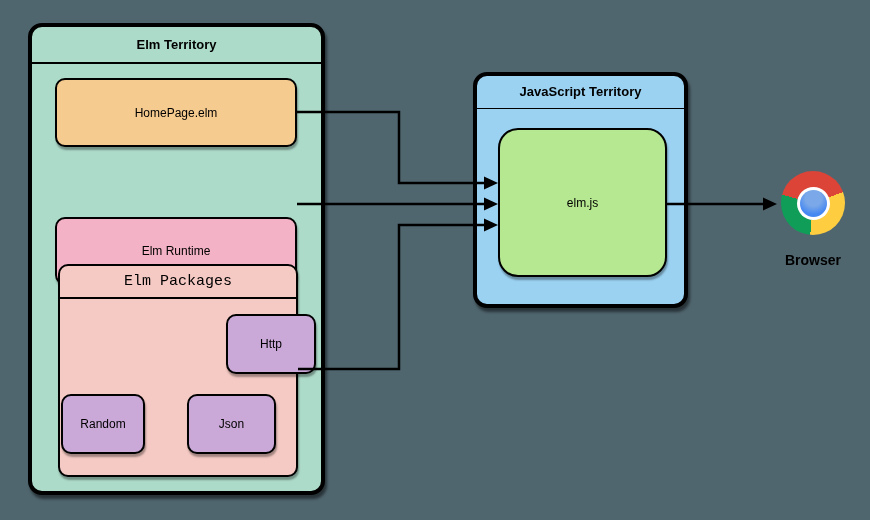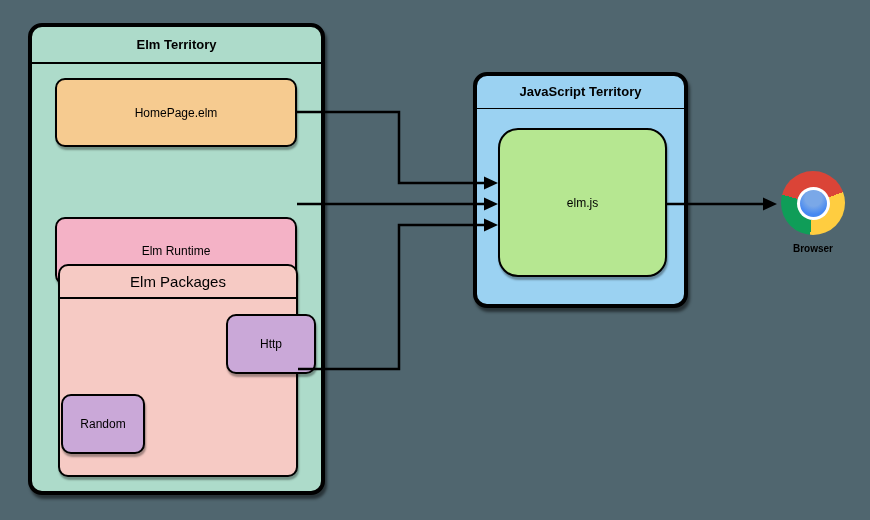--- a/index.html
+++ b/index.html
@@ -68,8 +68,8 @@
     background:radial-gradient(circle at 50% 30%, #7aa8e8 0 35%, var(--chrome_blue,#4688f1) 70%);
   }
   .browser-label{
-    position:absolute;left:771px;top:243px;width:84px;text-align:center;
-    font-size:10px;font-weight:600;
+    position:absolute;left:771px;top:252px;width:84px;text-align:center;
+    font-size:14px;font-weight:600;
   }
 </style>
 </head>

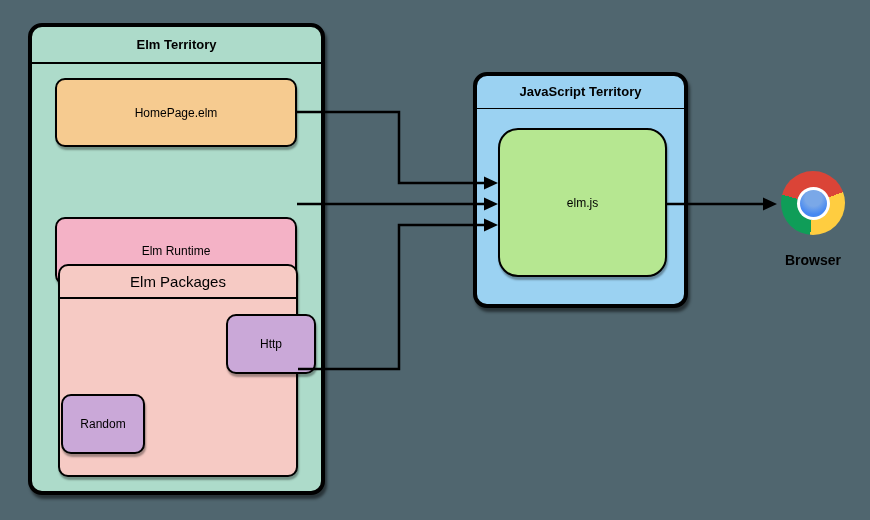--- a/index.html
+++ b/index.html
@@ -39,6 +39,7 @@
   .packages-hdr{
     width:100%;height:31px;line-height:31px;text-align:center;
     border-bottom:2px solid var(--border_color,#000);
+    font-family:Liberation Mono, monospace;
   }
   .pkg{background:var(--package_item_fill,#caa8d8);}
   .pkg-html{left:19px;top:48px;width:79px;height:56px;}

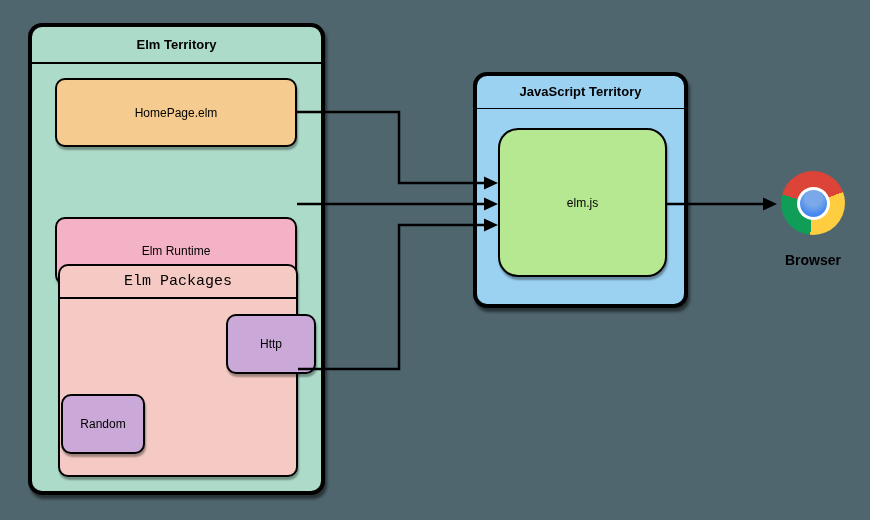--- a/index.html
+++ b/index.html
@@ -97,6 +97,9 @@
       <div class="node pkg pkg-random">
         <span>Random</span>
       </div>
+      <div class="node pkg pkg-json">
+        <span>Json</span>
+      </div>
     </div>
   </div>
 

